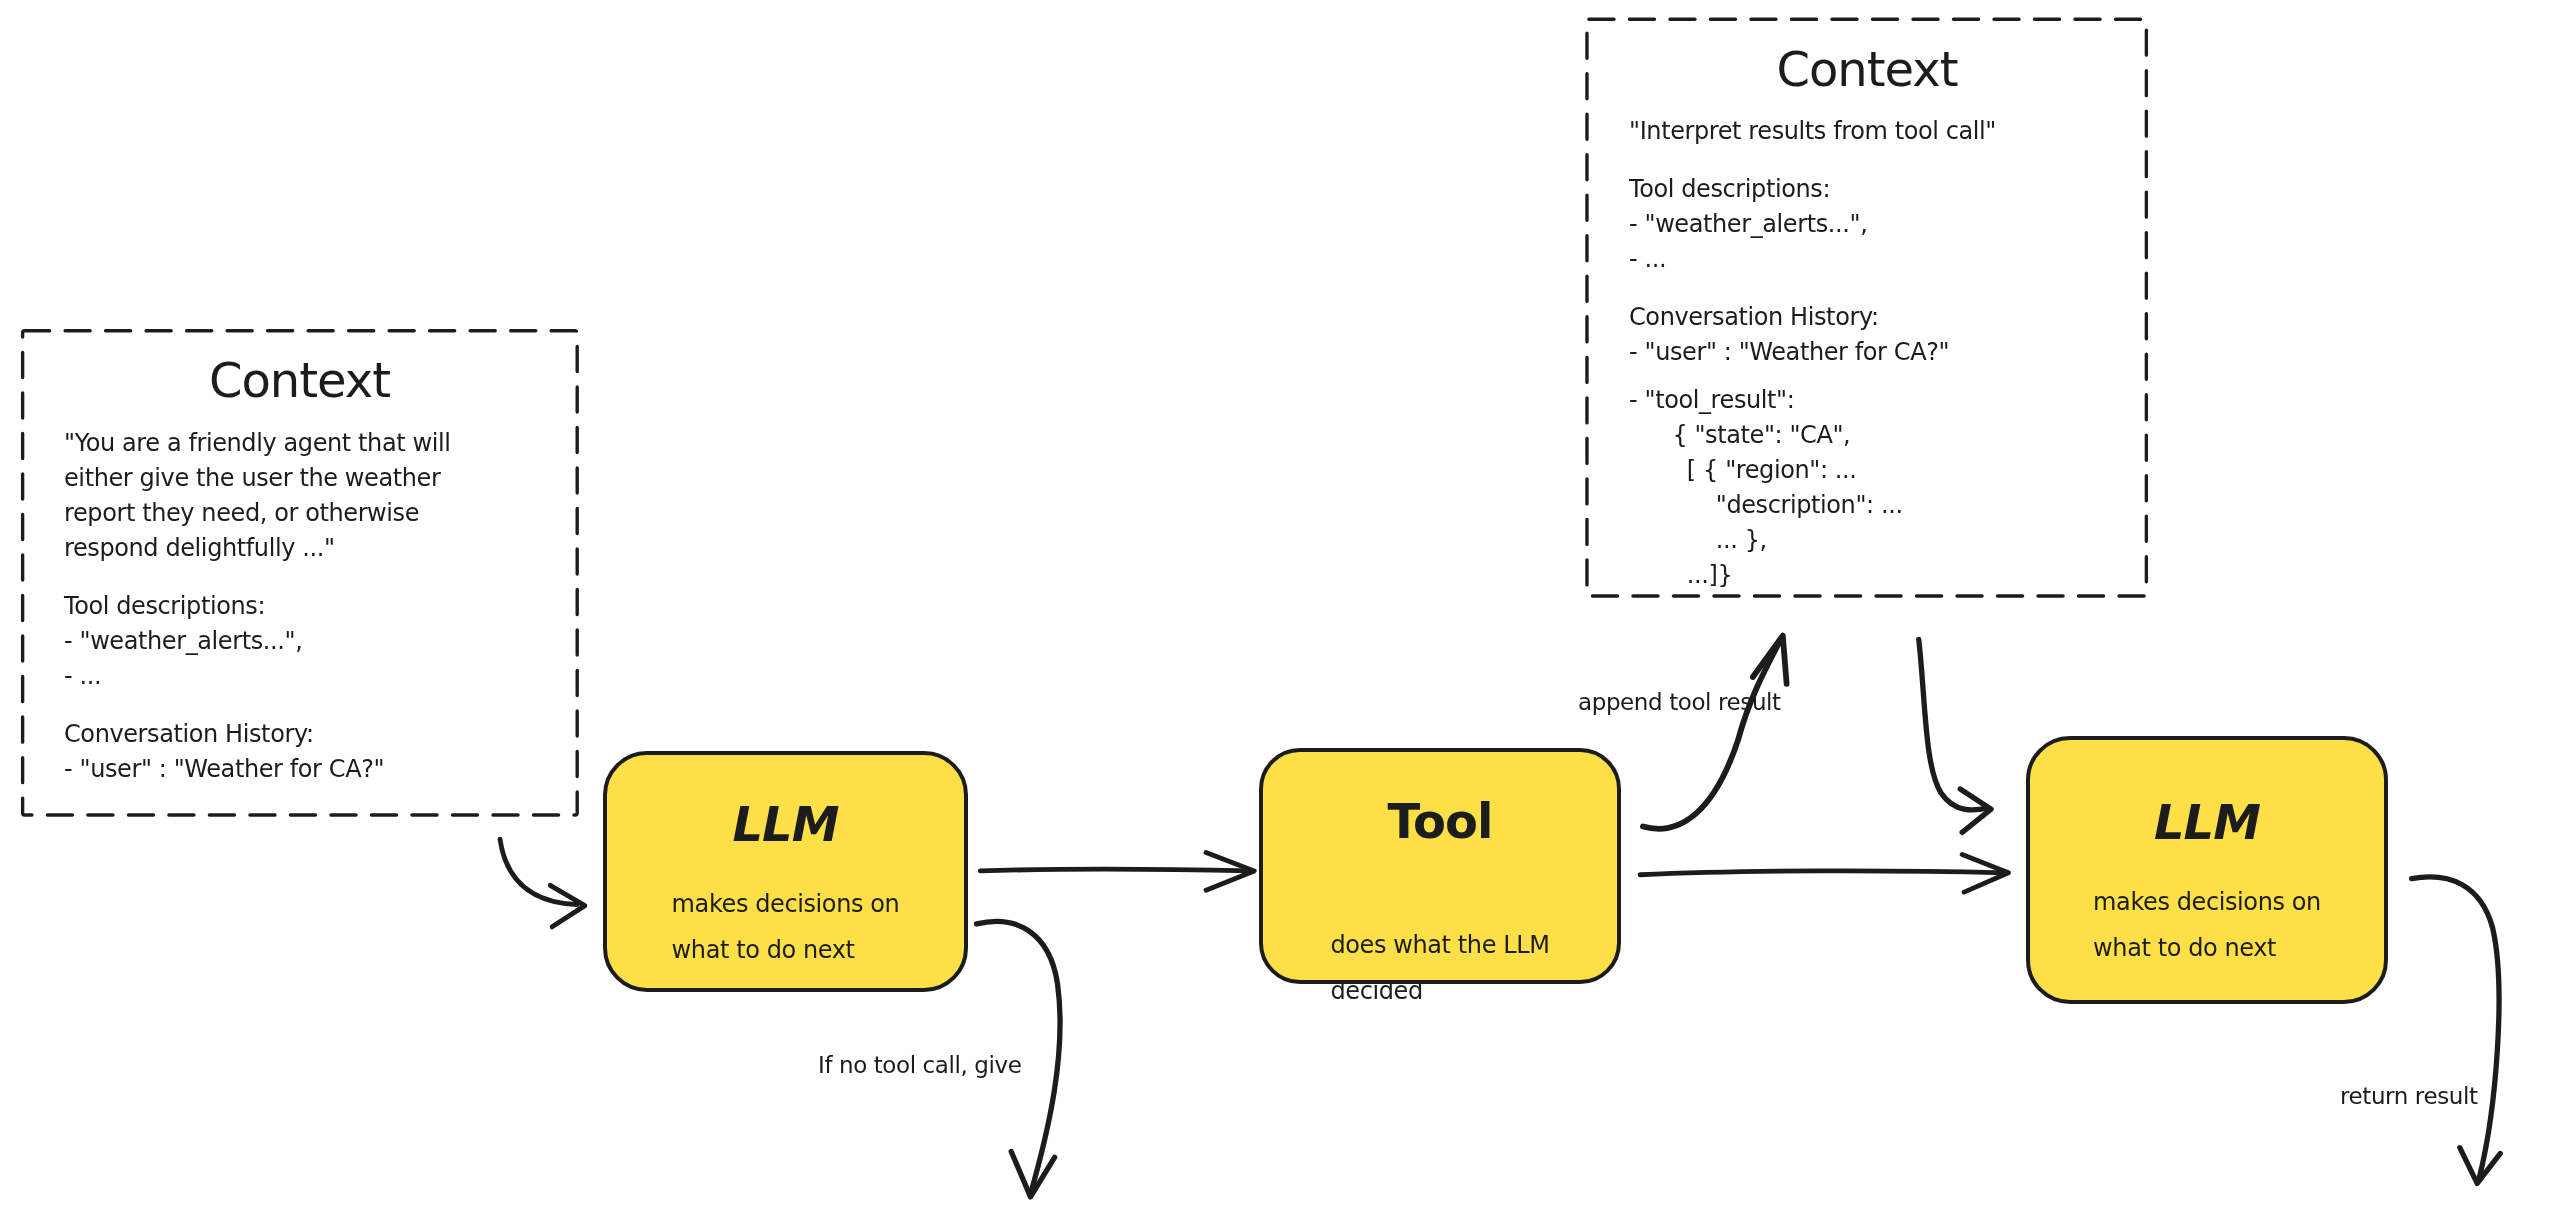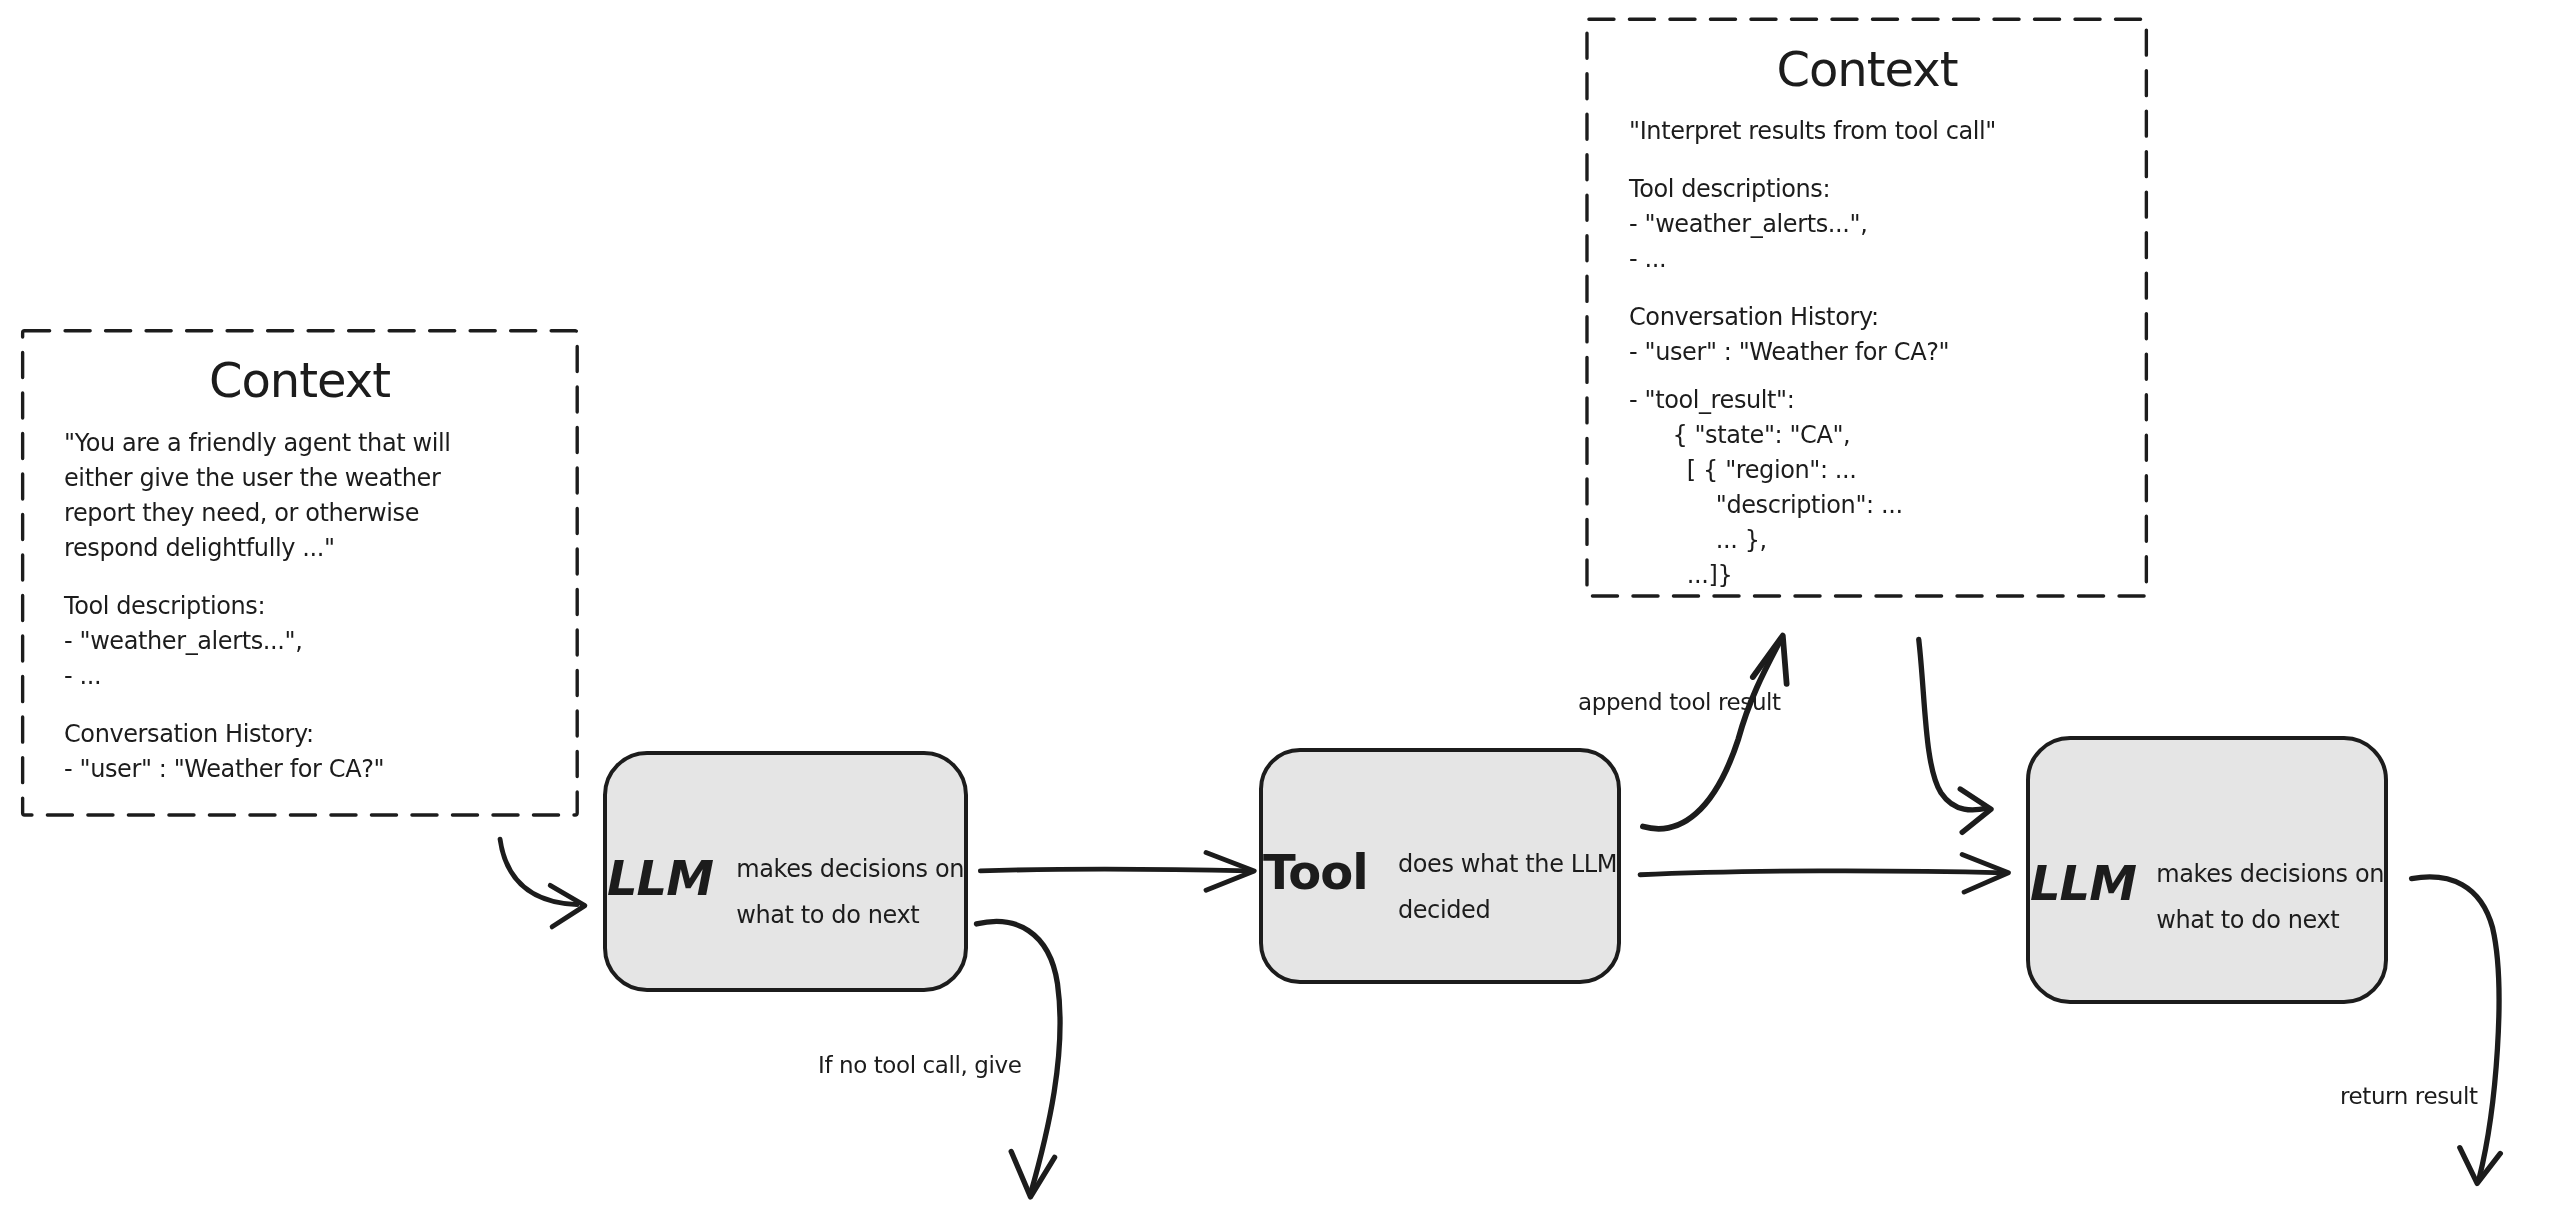--- a/index.html
+++ b/index.html
@@ -37,10 +37,9 @@
     position:absolute;z-index:2;
     box-sizing:border-box;
     border:4.8px solid #1c1c1c;
-    background:#e5e5e5;
-    display:flex;flex-direction:row;align-items:center;
+    background:#fde047;
+    display:flex;flex-direction:column;align-items:center;
     padding-top:41px;
-    justify-content:space-between;
   }
   .node-title{
     font-size:48px;font-weight:bold;letter-spacing:-1px;

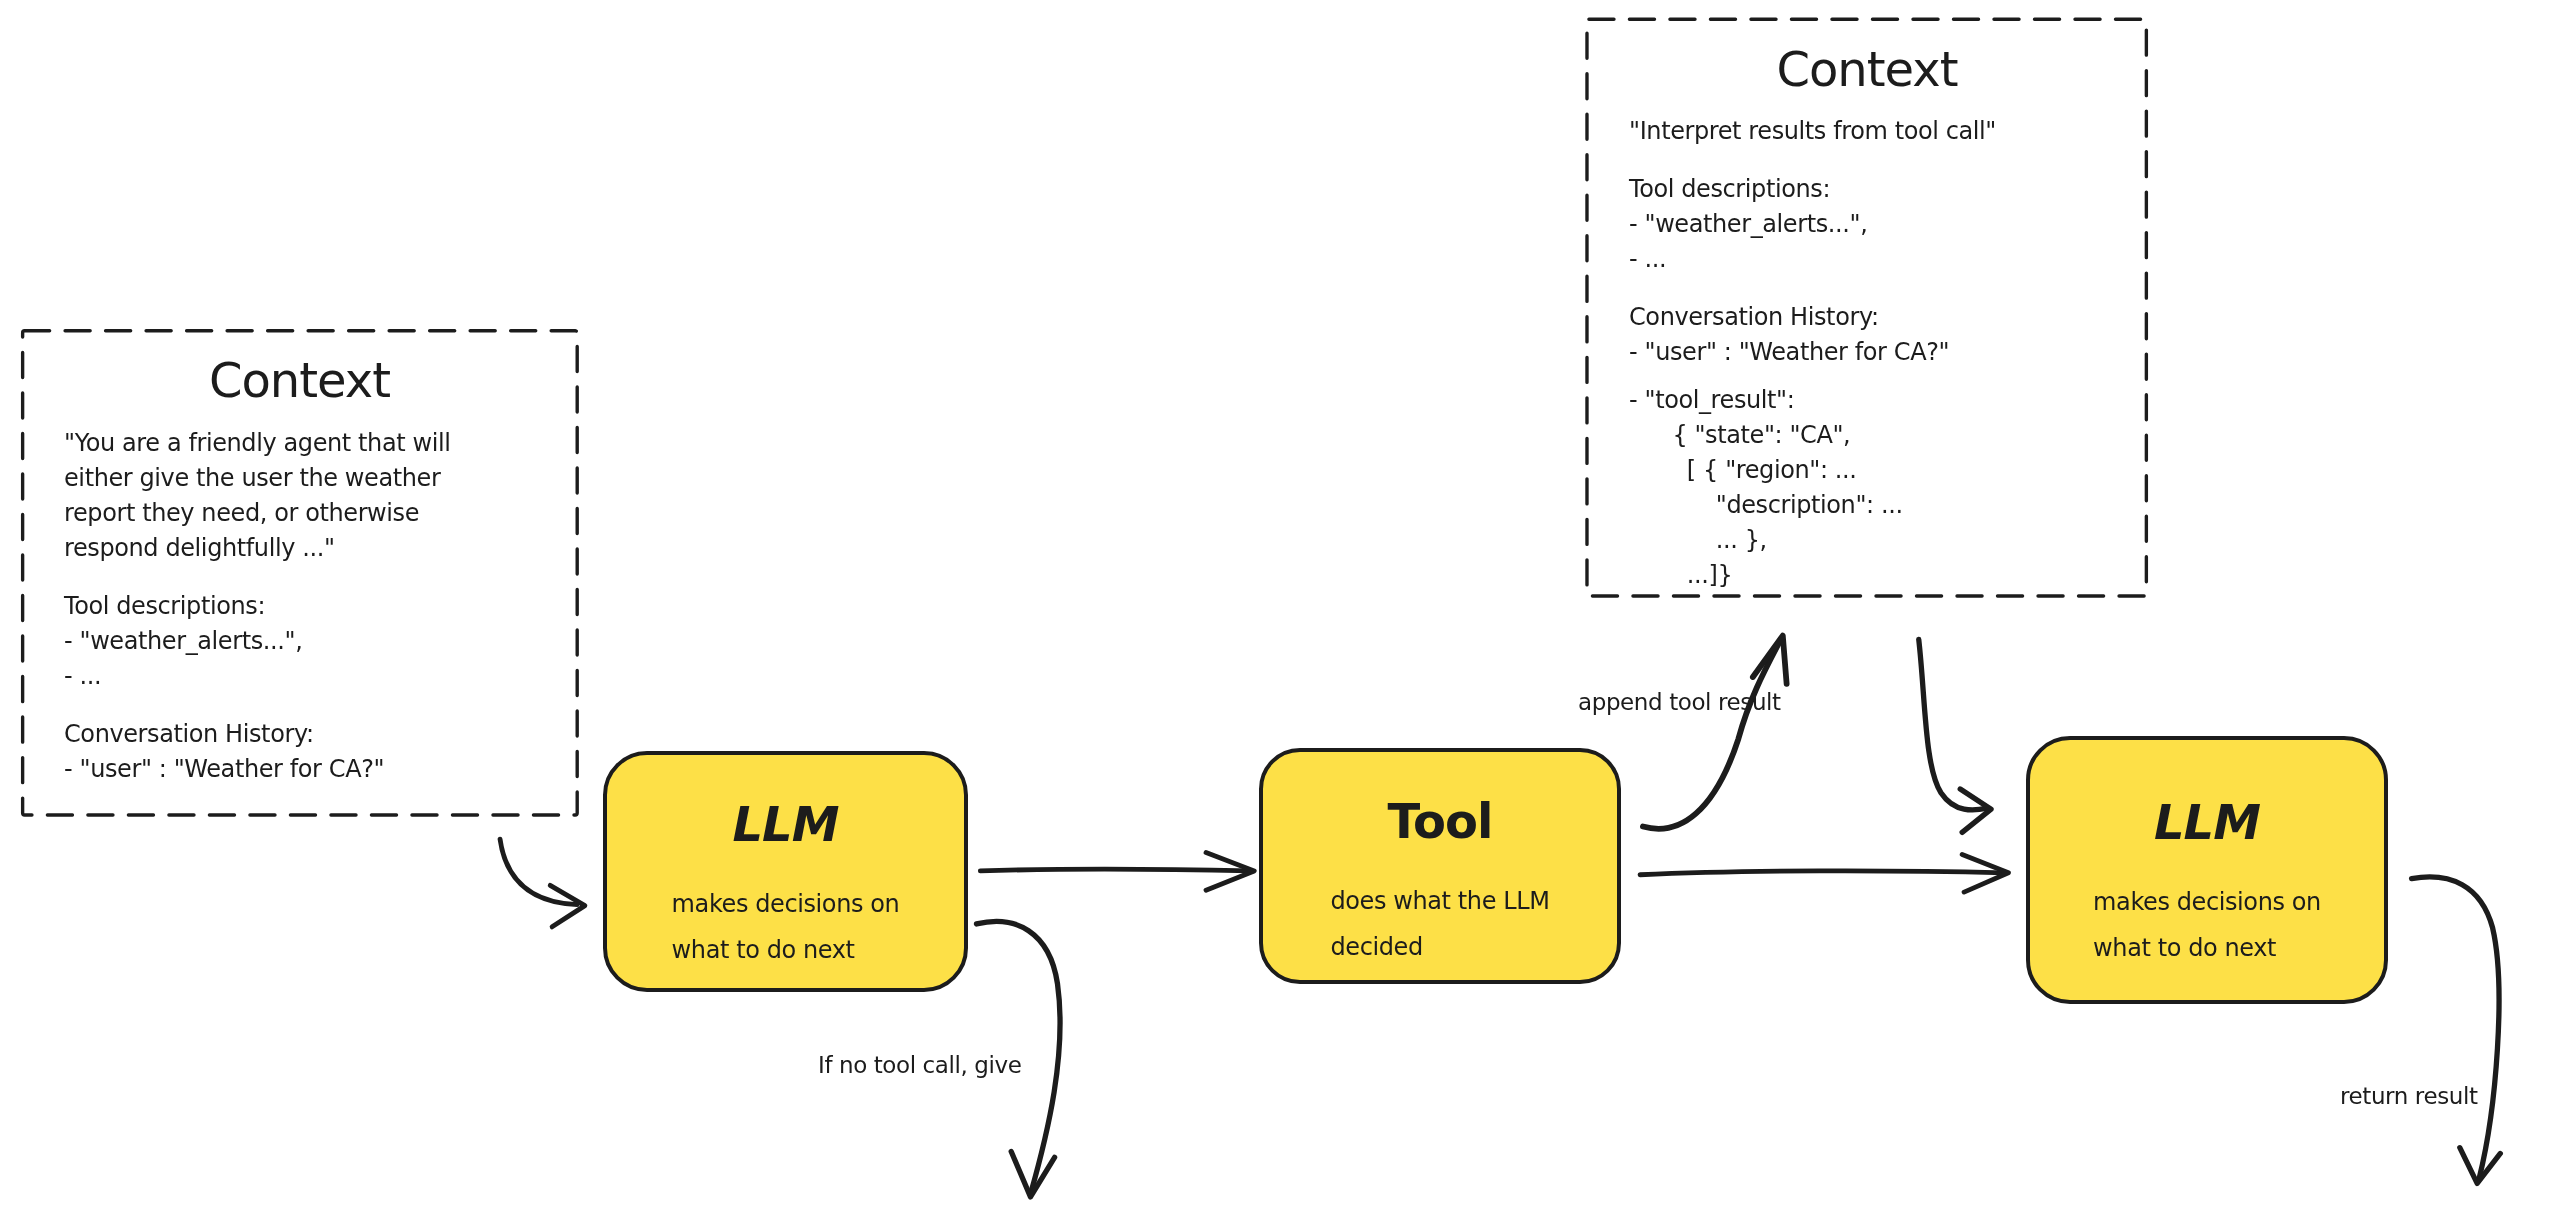--- a/index.html
+++ b/index.html
@@ -139,7 +139,7 @@
 what to do next</div>
   </div>
 
-  <div class="node" style="left:1259px;top:748px;width:362px;height:236px;border-radius:41px;">
+  <div class="node" style="left:1259px;top:748px;width:362px;height:236px;border-radius:41px;gap:44px;">
     <div class="node-title">Tool</div>
     <div class="node-sub">does what the LLM
 decided</div>

